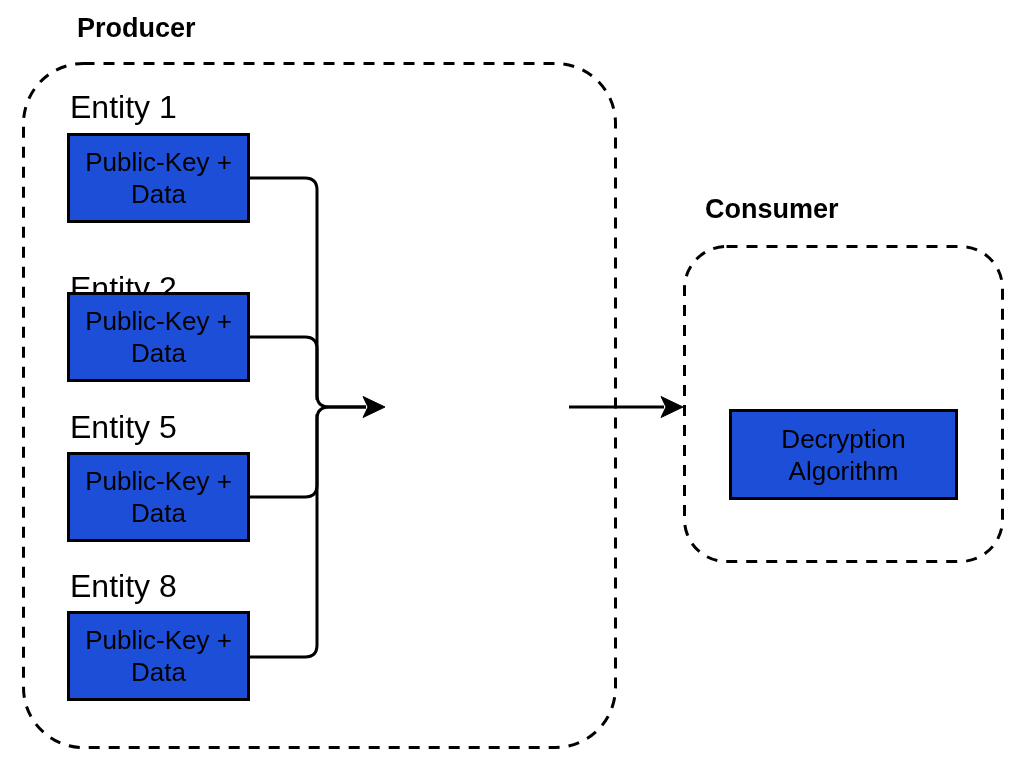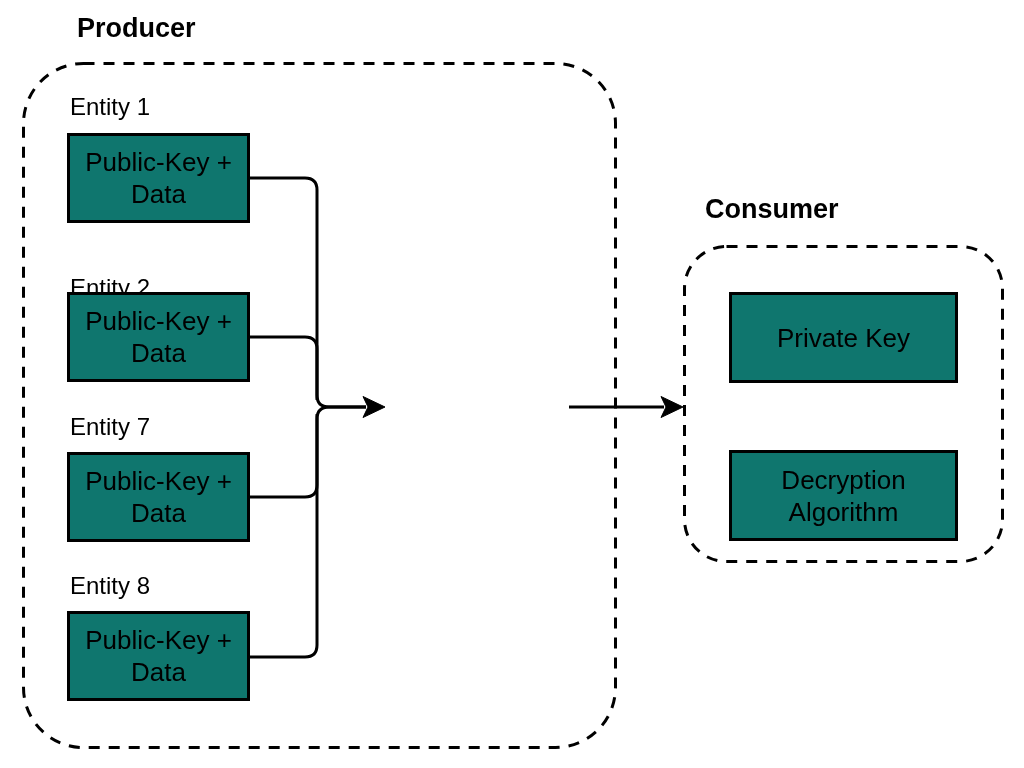--- a/index.html
+++ b/index.html
@@ -33,7 +33,7 @@
   }
   .entity-label {
     position: absolute;
-    font-size: 24px;
+    font-size: 32px;
     font-weight: normal;
     line-height: 30px;
     white-space: nowrap;

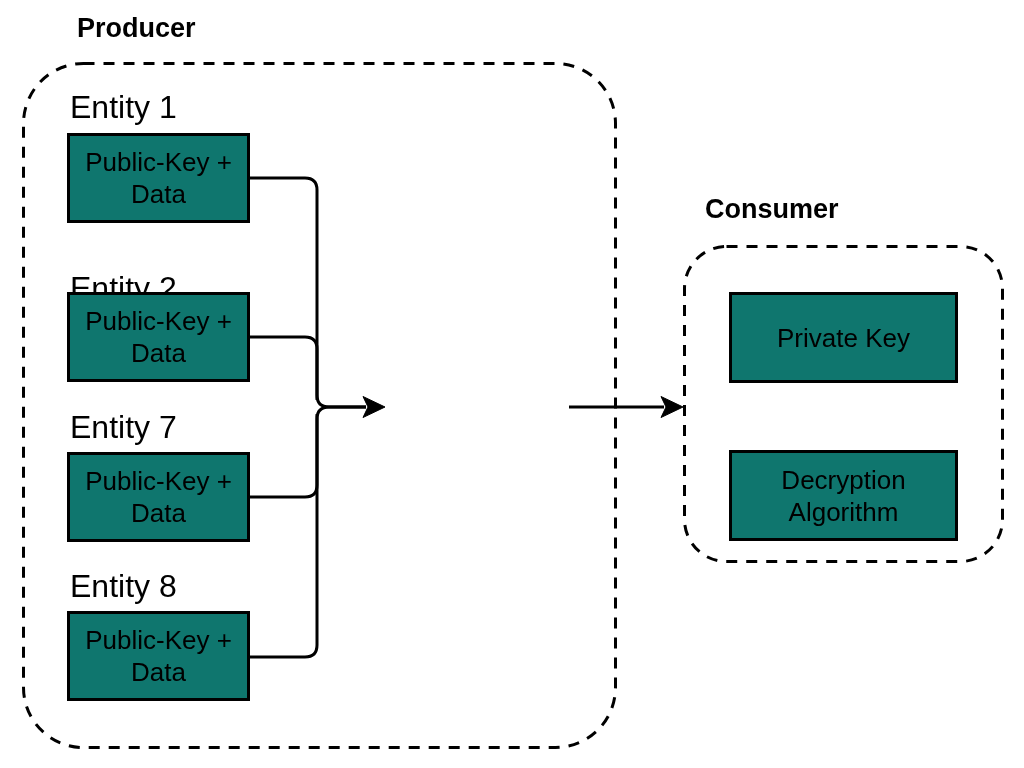--- a/index.html
+++ b/index.html
@@ -42,7 +42,7 @@
     position: absolute;
     box-sizing: border-box;
     border: 3px solid #000000;
-    background: #0f766e;
+    background: #1d4ed8;
     display: flex;
     align-items: center;
     justify-content: center;

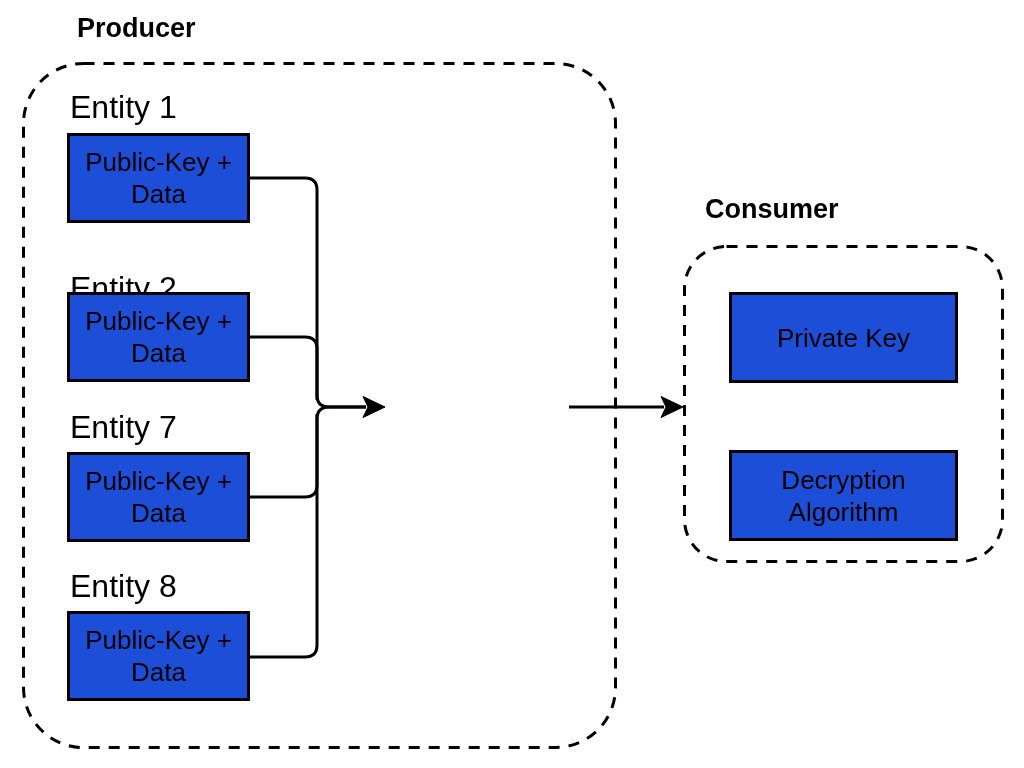--- a/index.html
+++ b/index.html
@@ -118,9 +118,6 @@
 
   <div class="group-label consumer-label">Consumer</div>
 
-  <div class="node private-key-box">
-    <span>Private Key</span>
-  </div>
 
   <div class="node decryption-box">
     <span>Decryption Algorithm</span>

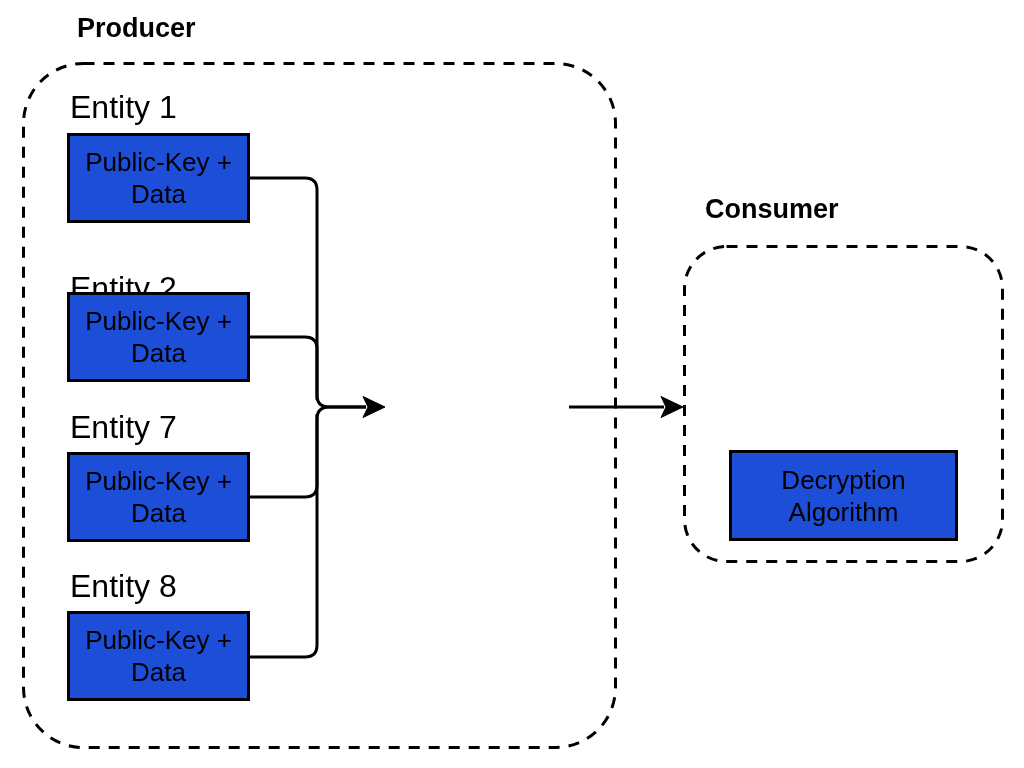--- a/index.html
+++ b/index.html
@@ -105,7 +105,7 @@
     <span>Public-Key + Data</span>
   </div>
 
-  <div class="entity-label e3">Entity 7</div>
+  <div class="entity-label e3">Entity 5</div>
   <div class="node entity-box e3">
     <span>Public-Key + Data</span>
   </div>

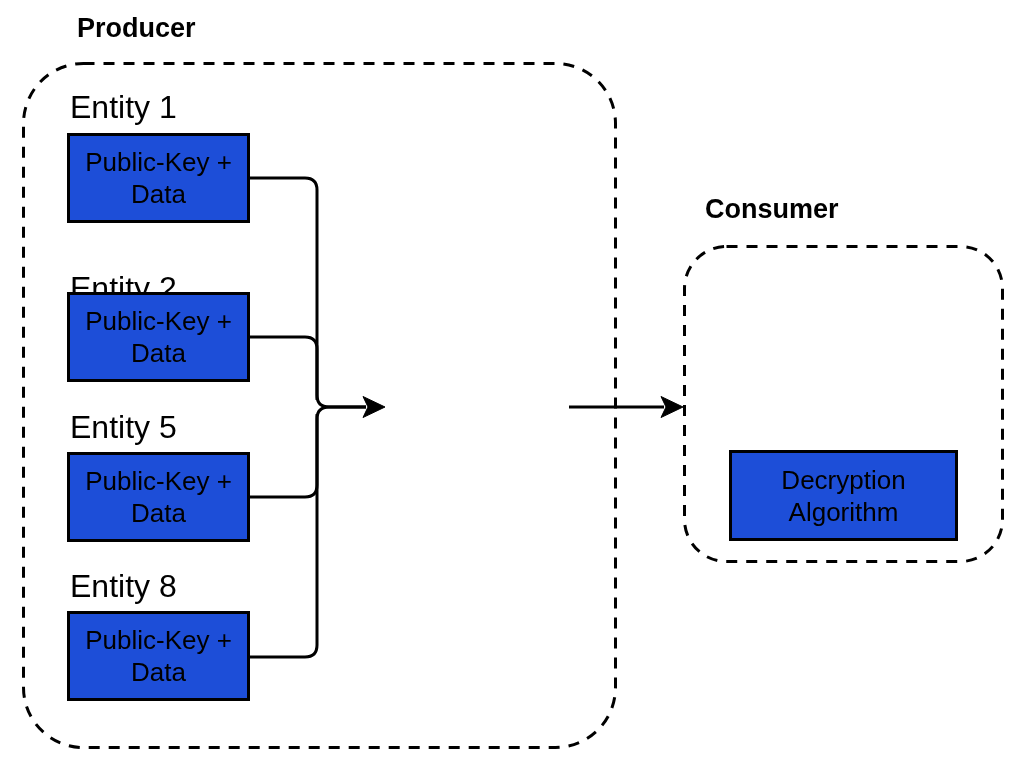--- a/index.html
+++ b/index.html
@@ -61,7 +61,7 @@
 
   .encryption-box { left: 387px; top: 349px; width: 182px; height: 114px; }
   .private-key-box { left: 729px; top: 292px; width: 229px; height: 91px; }
-  .decryption-box { left: 729px; top: 450px; width: 229px; height: 91px; }
+  .decryption-box { left: 729px; top: 409px; width: 229px; height: 91px; }
 
   .producer-label { left: 77px; top: 13px; }
   .consumer-label { left: 705px; top: 194px; }

